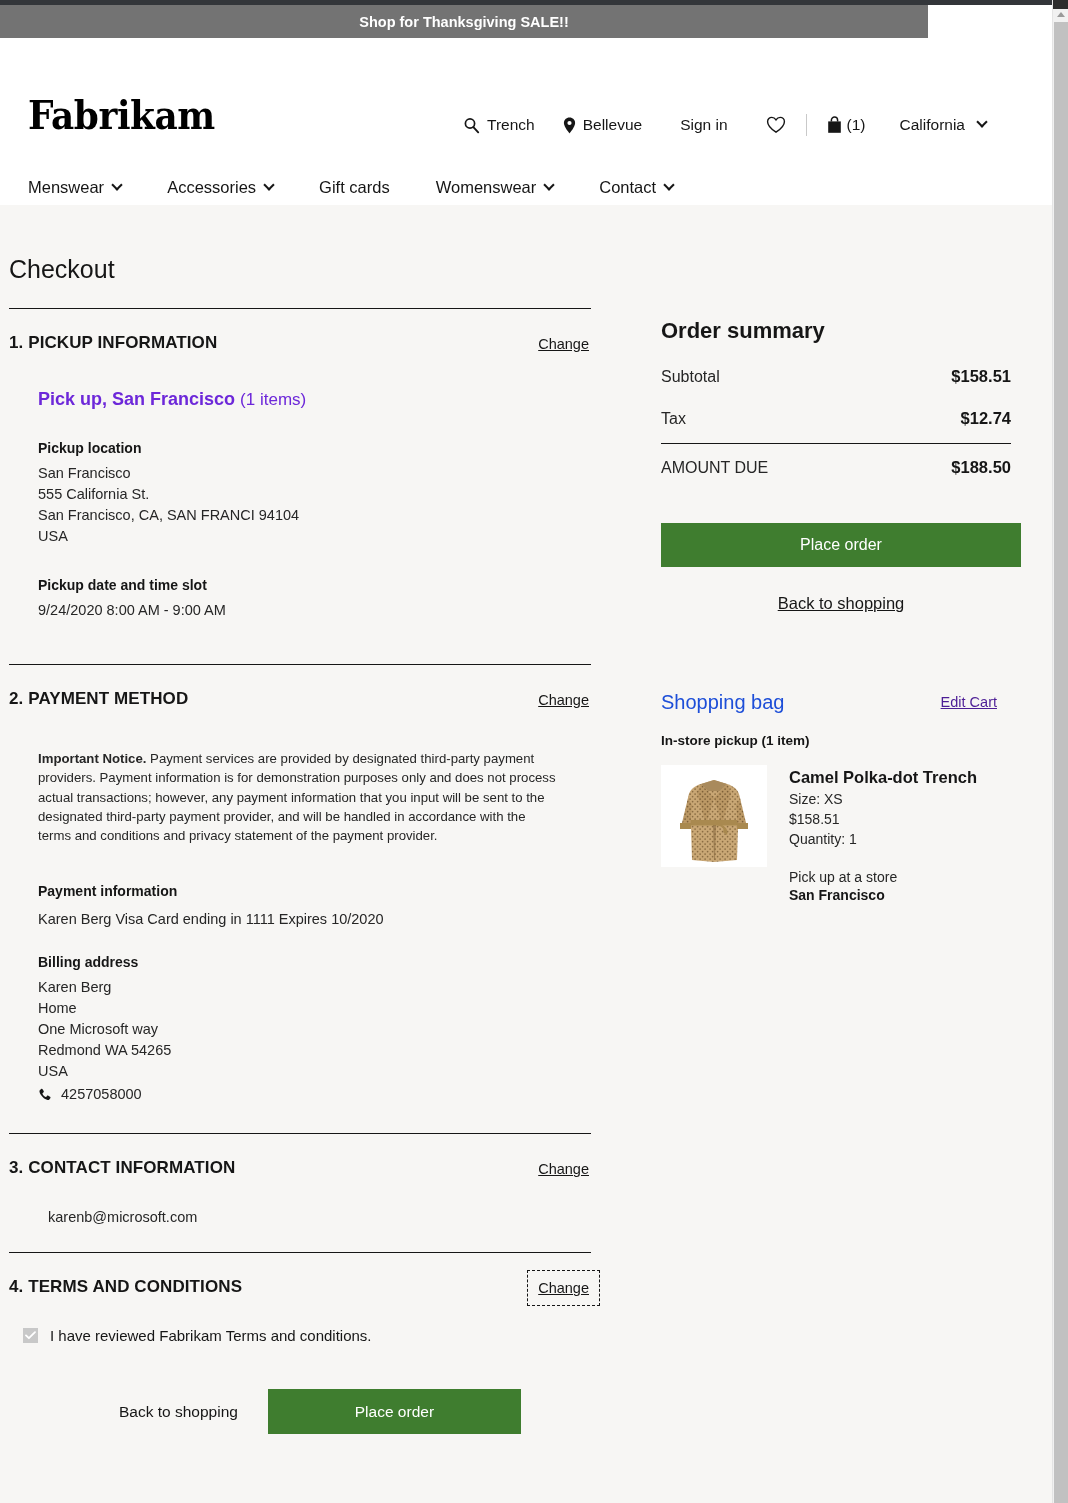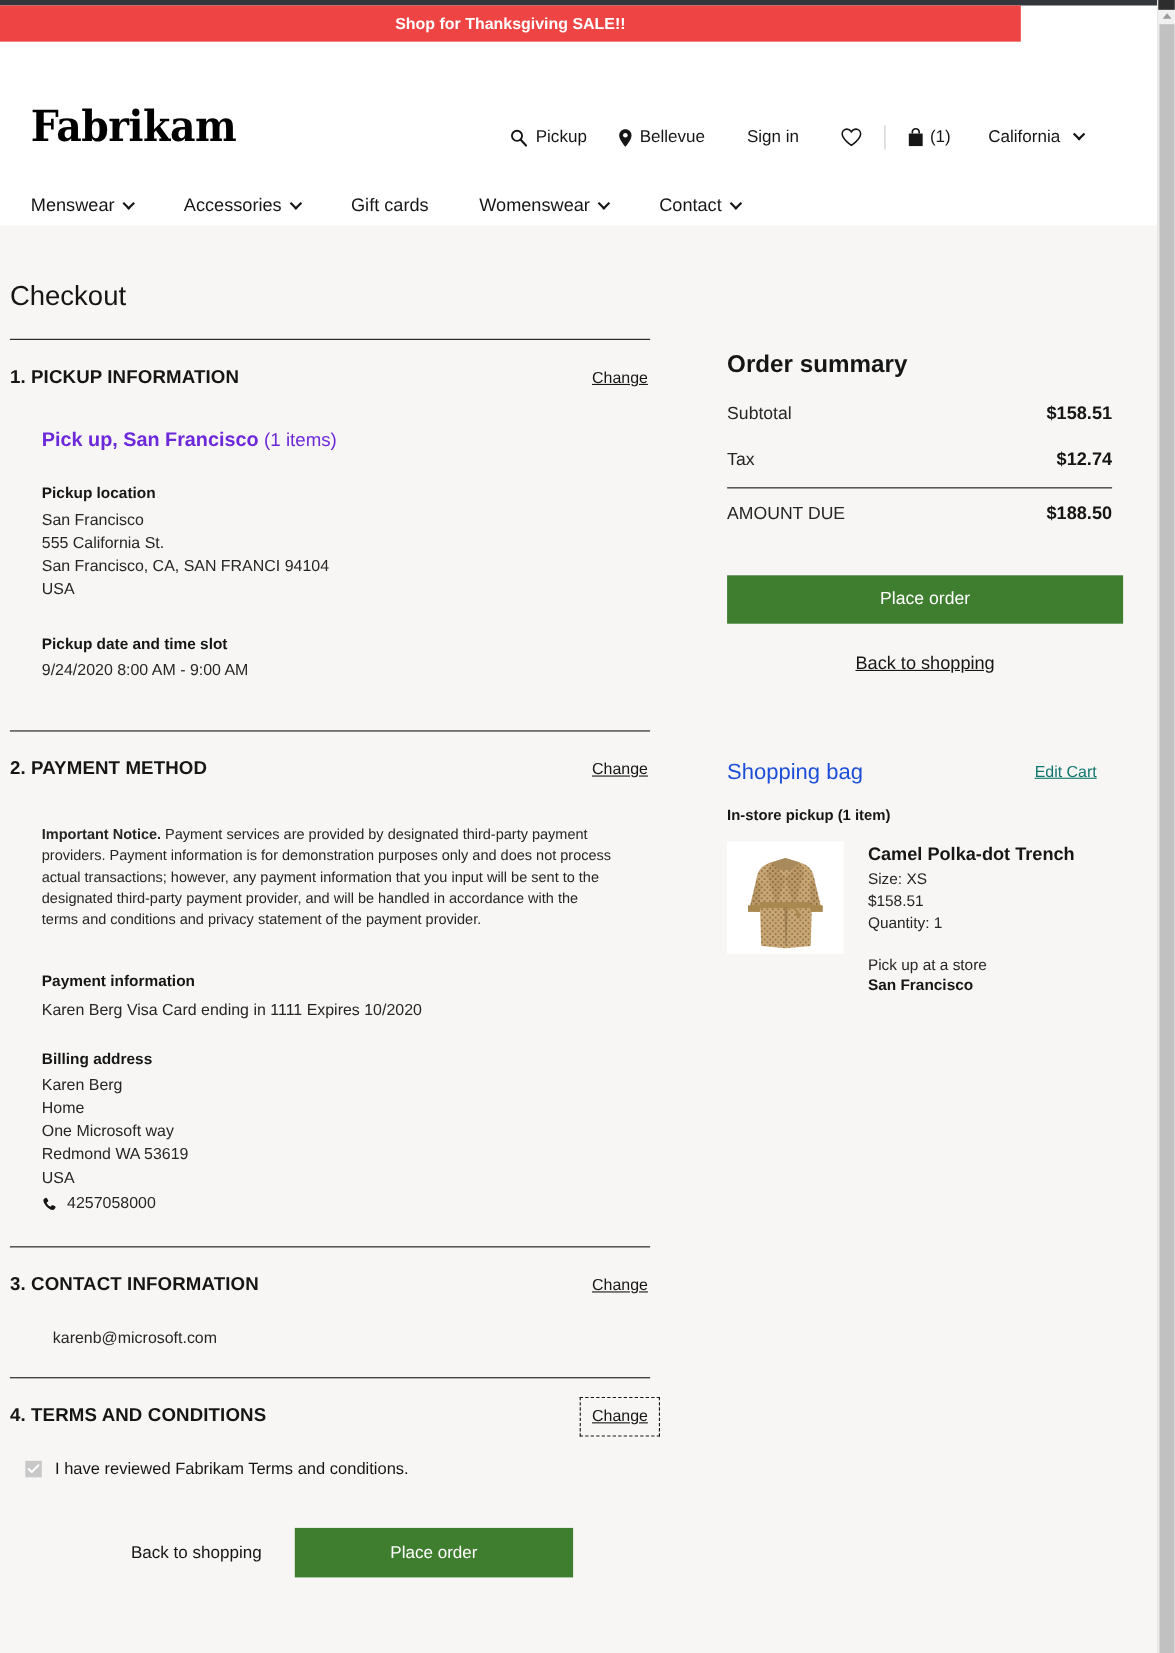--- a/index.html
+++ b/index.html
@@ -66,7 +66,7 @@
     top: 5px; left: 0;
     width: 928px;
     height: 33px;
-    background: #ef4444;
+    background: #737373;
     color: #ffffff;
     display: flex;
     align-items: center;

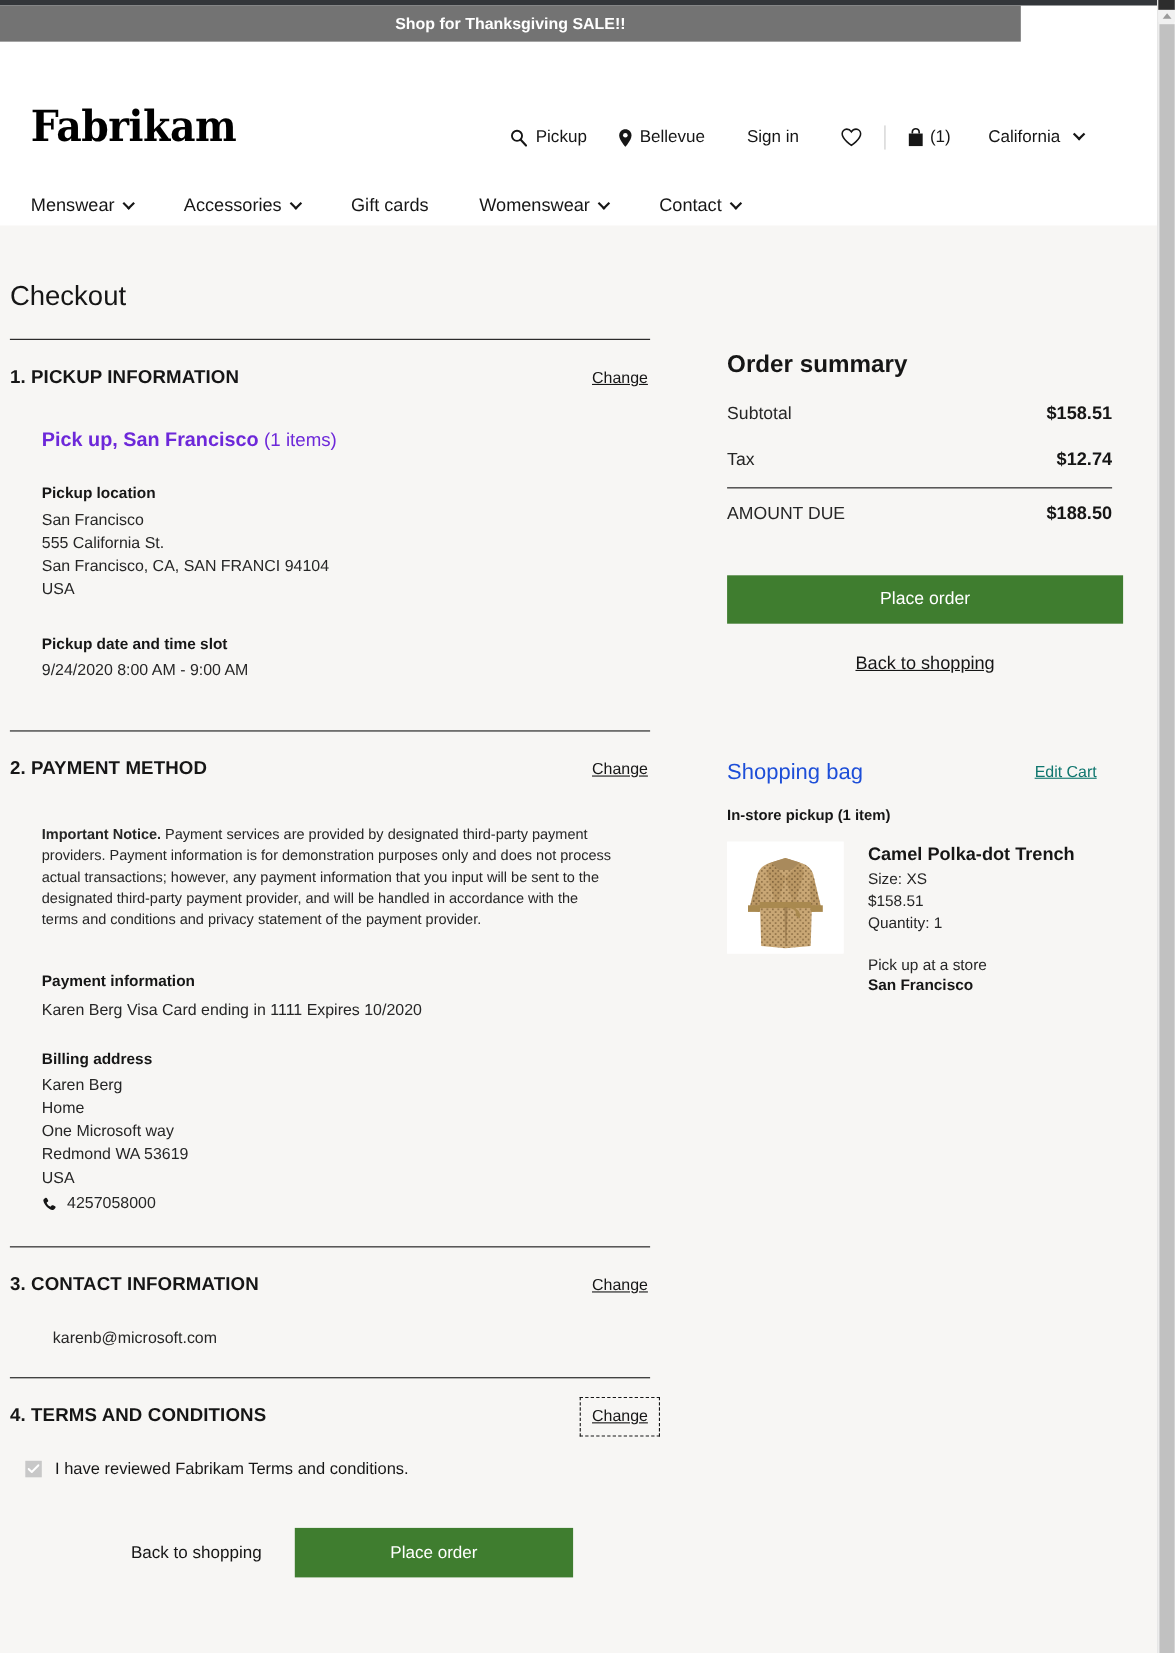--- a/index.html
+++ b/index.html
@@ -442,7 +442,7 @@
               <line x1="10.4" y1="10.1" x2="15.2" y2="15.3" stroke="#161616" stroke-width="1.9" stroke-linecap="round"></line>
             </svg>
           </span>
-          <span>Pickup</span>
+          <span>Trench</span>
         </div>
 
         <div class="hu">

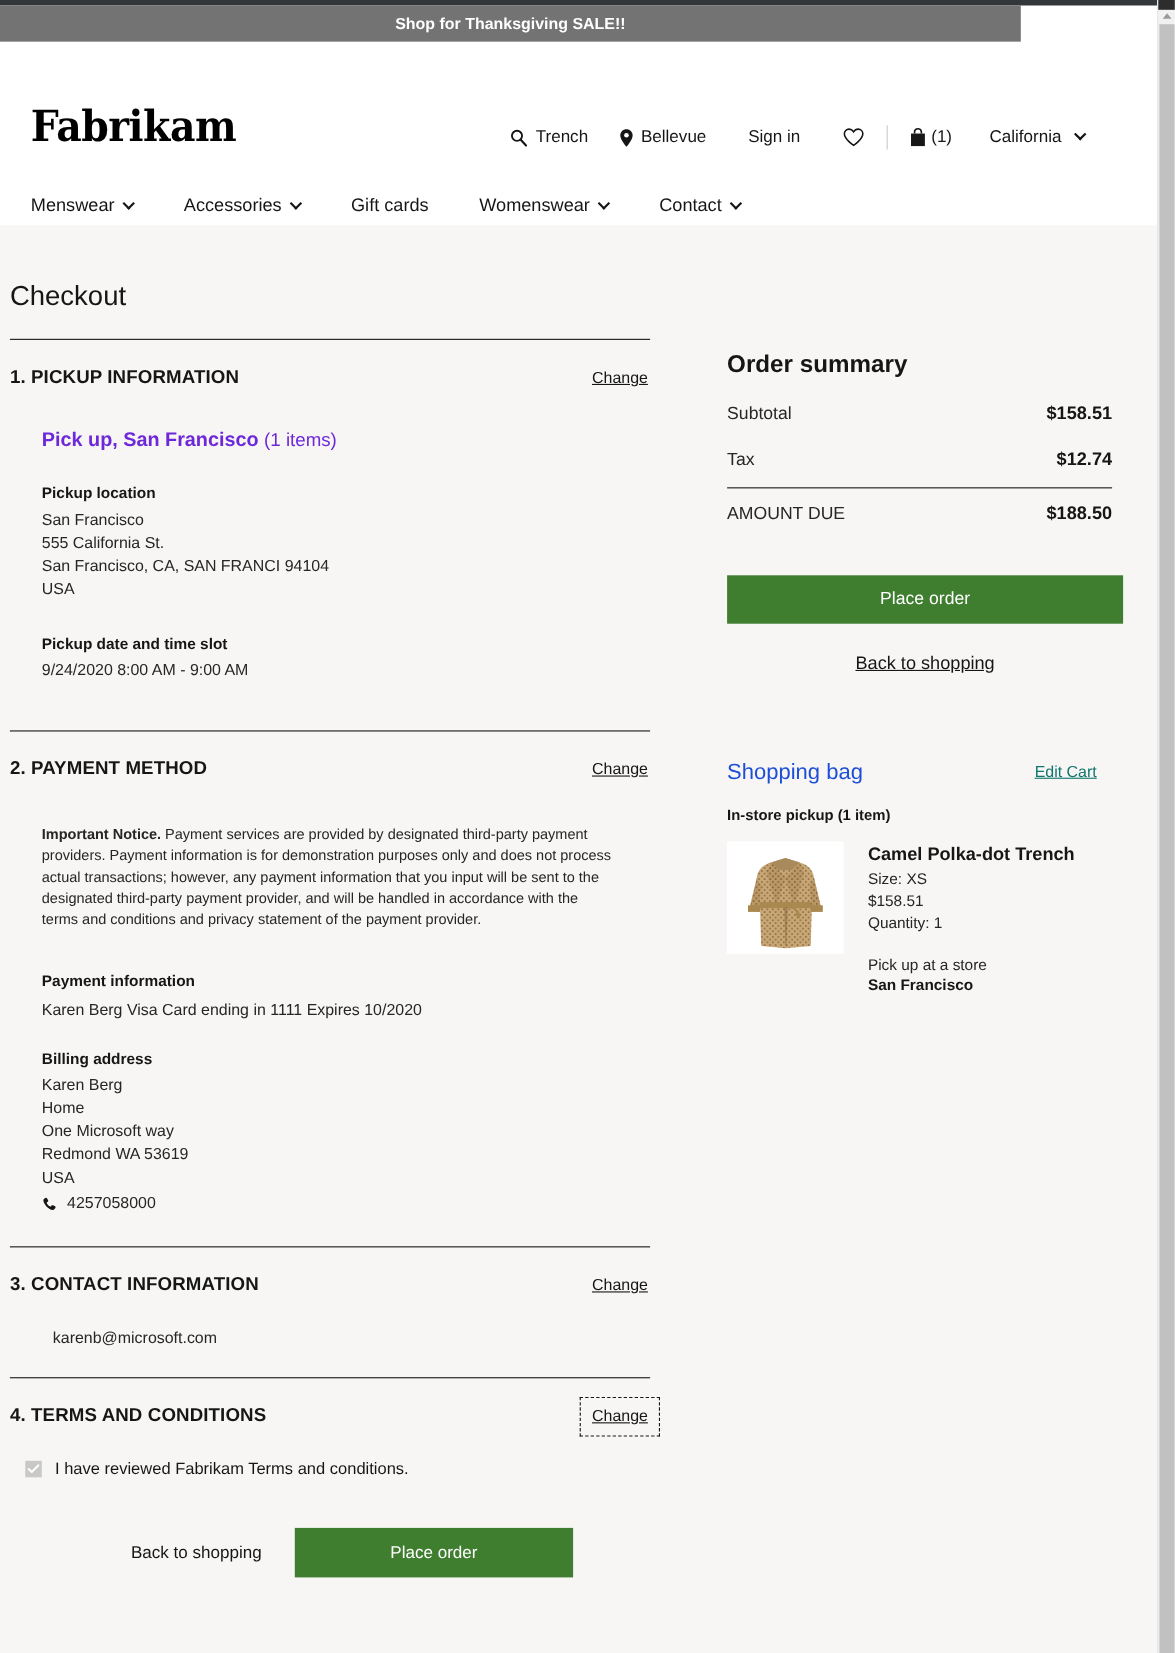--- a/index.html
+++ b/index.html
@@ -370,7 +370,7 @@
     position: absolute;
     right: 14px; top: 3px;
     font-size: 14.5px;
-    color: #0f766e;
+    color: #4c1d95;
     text-decoration: underline;
     cursor: pointer;
     background: none; border: none;

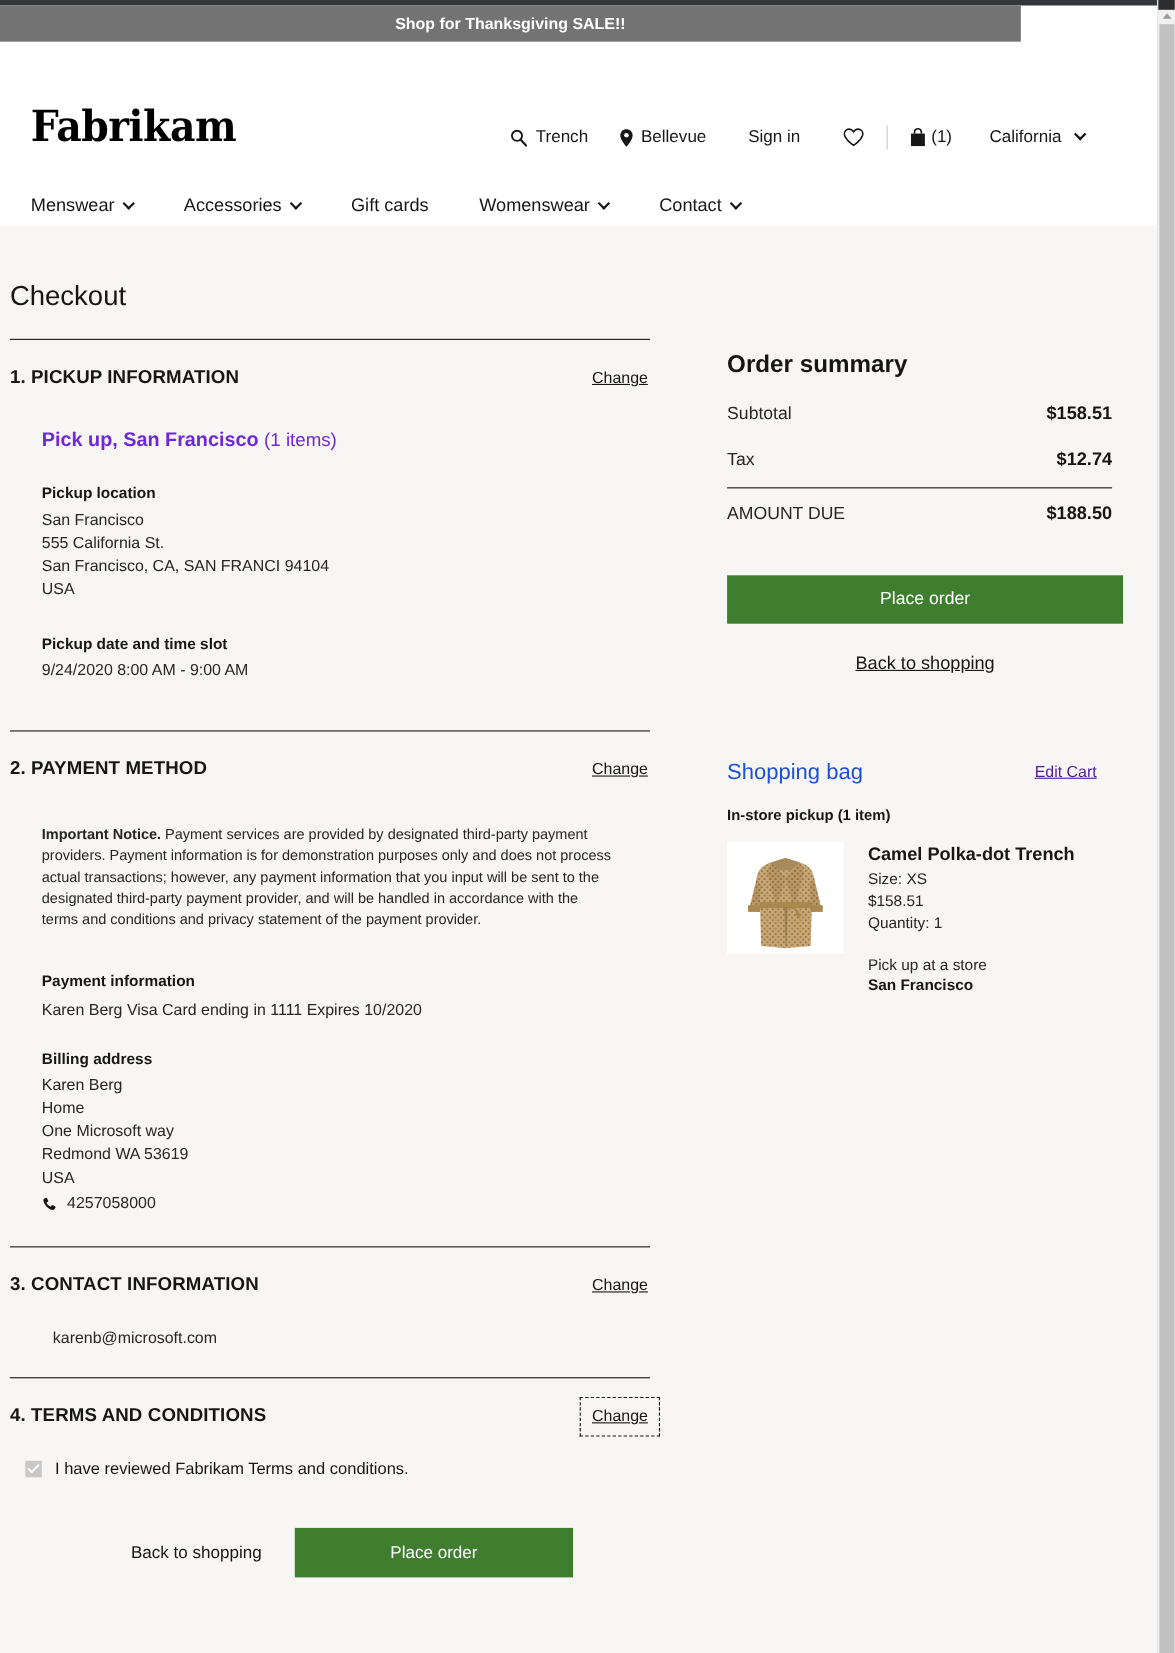--- a/index.html
+++ b/index.html
@@ -556,7 +556,7 @@
             <span class="line">Karen Berg</span>
             <span class="line">Home</span>
             <span class="line">One Microsoft way</span>
-            <span class="line">Redmond WA  53619</span>
+            <span class="line">Redmond WA  54265</span>
             <span class="line">USA</span>
             <span class="line" style="display:flex;align-items:center;gap:9px;margin-top:2px;">
               <span class="ico">

